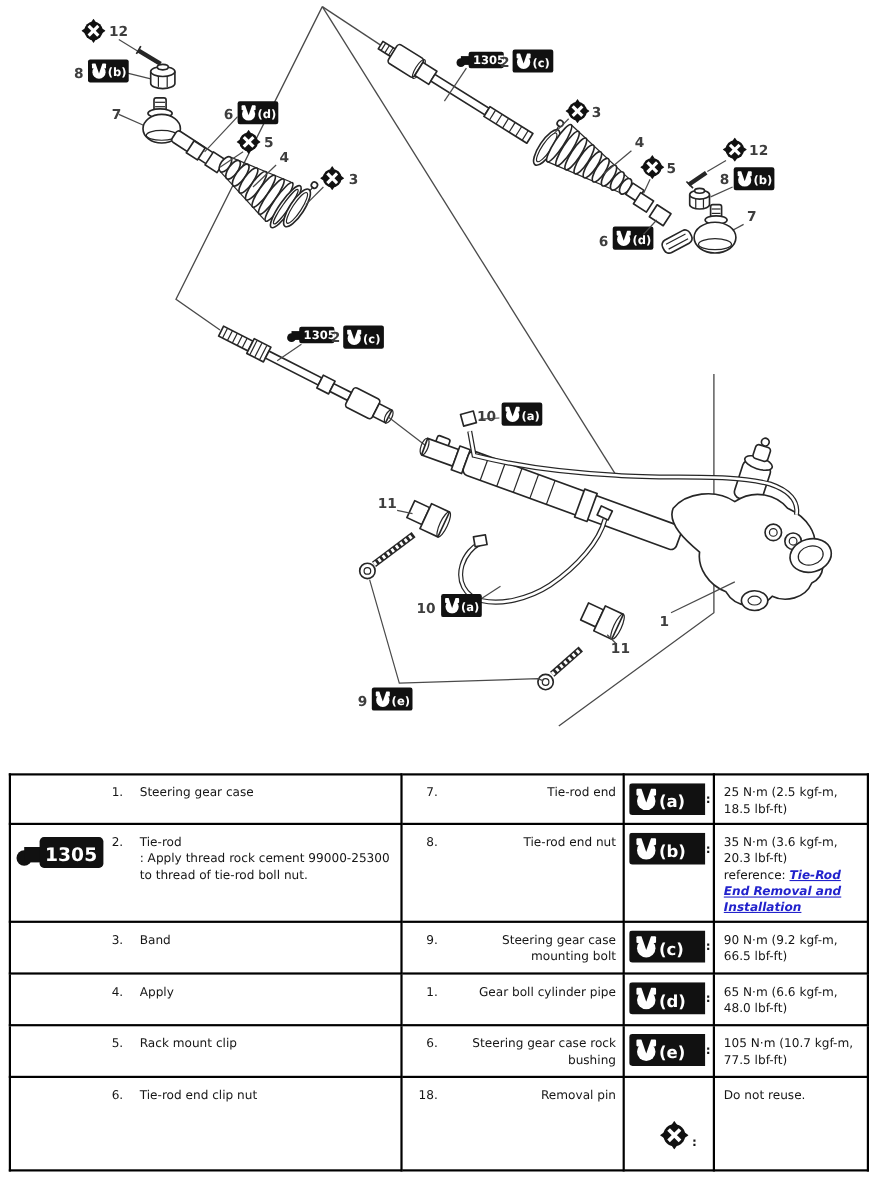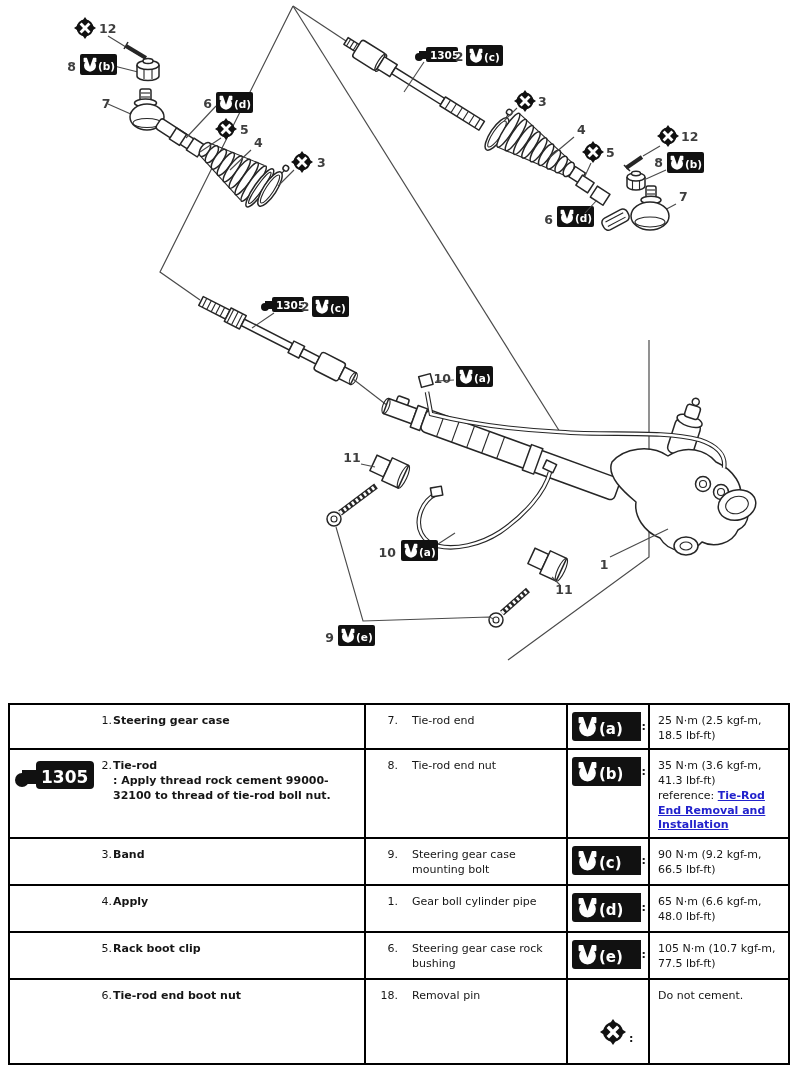--- a/index.html
+++ b/index.html
@@ -18,7 +18,7 @@
   table.parts td{border:2px solid #000;vertical-align:top;padding:9px 6px 4px 6px;overflow:hidden;}
   .numcell{display:flex;align-items:flex-start;}
   .num-l{flex:none;width:96px;text-align:right;}
-  .desc-l{margin-left:1px;width:238px;font-weight:bold;}
+  .desc-l{margin-left:15px;width:238px;}
   .num-m{flex:none;width:26px;text-align:right;}
   .desc-m{margin-left:14px;width:150px;}
   .iconcell{padding:7px 2px 4px 4px !important;}

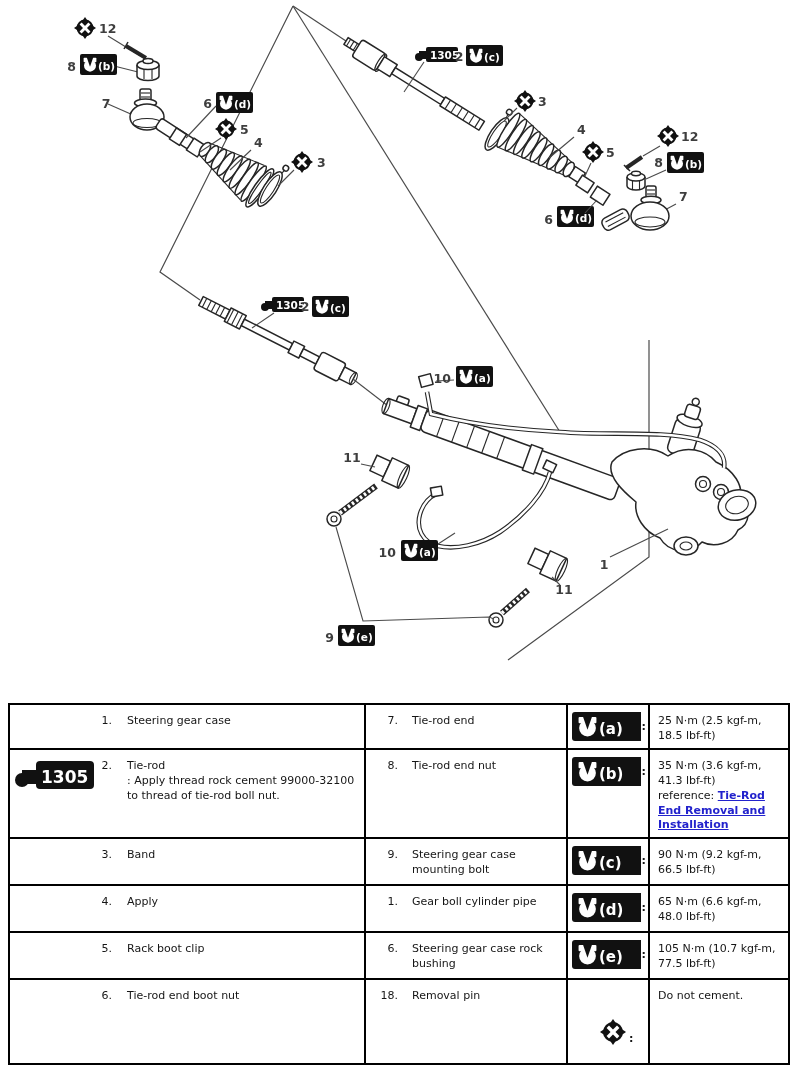--- a/index.html
+++ b/index.html
@@ -20,7 +20,7 @@
   .num-l{flex:none;width:96px;text-align:right;}
   .desc-l{margin-left:15px;width:238px;}
   .num-m{flex:none;width:26px;text-align:right;}
-  .desc-m{margin-left:14px;width:150px;}
+  .desc-m{margin-left:14px;width:150px;text-align:right;}
   .iconcell{padding:7px 2px 4px 4px !important;}
   .iconwrap{display:flex;align-items:flex-start;}
   .colon{font-weight:bold;margin-left:1px;margin-top:8px;}

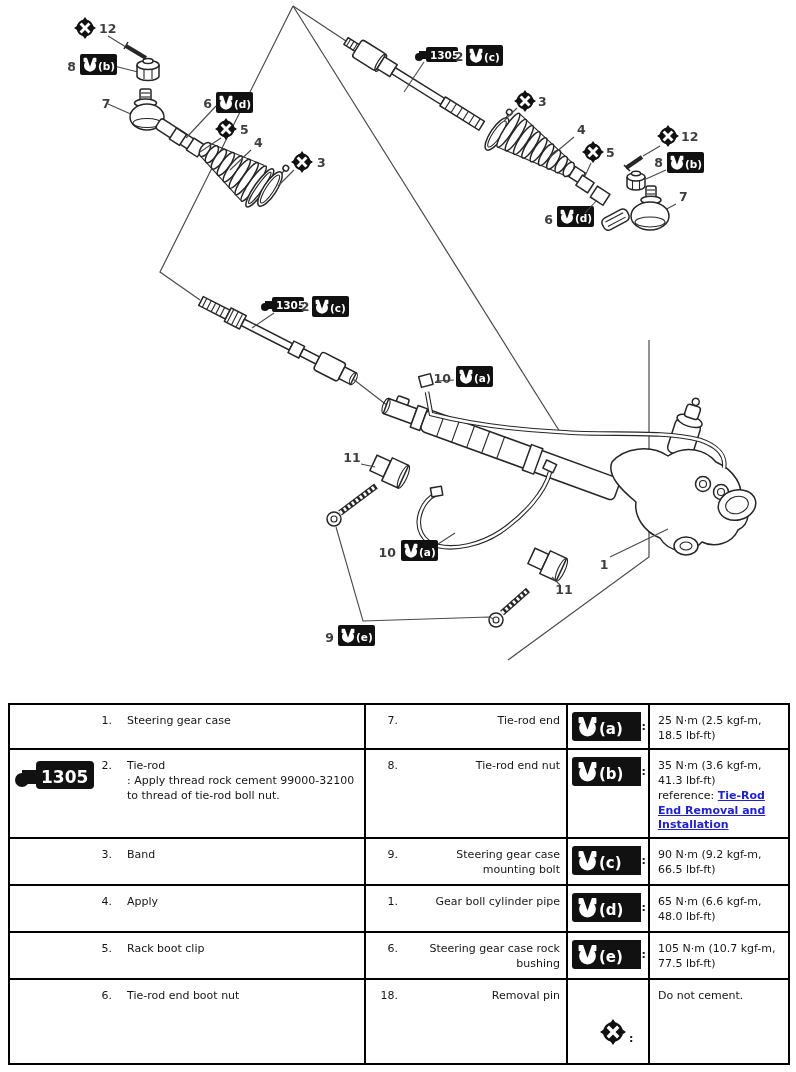--- a/index.html
+++ b/index.html
@@ -485,7 +485,7 @@
             <span class="colon">:</span>
           </div>
         </td>
-      <td class="torq"><span>35 N·m (3.6 kgf-m, 41.3 lbf-ft)</span><br><span>reference: </span><a href="#" class="ref-link">Tie-Rod End Removal and Installation</a></td>
+      <td class="torq"><span>35 N·m (3.6 kgf-m, 20.3 lbf-ft)</span><br><span>reference: </span><a href="#" class="ref-link">Tie-Rod End Removal and Installation</a></td>
     </tr>
     <tr style="height:47px">
       <td>

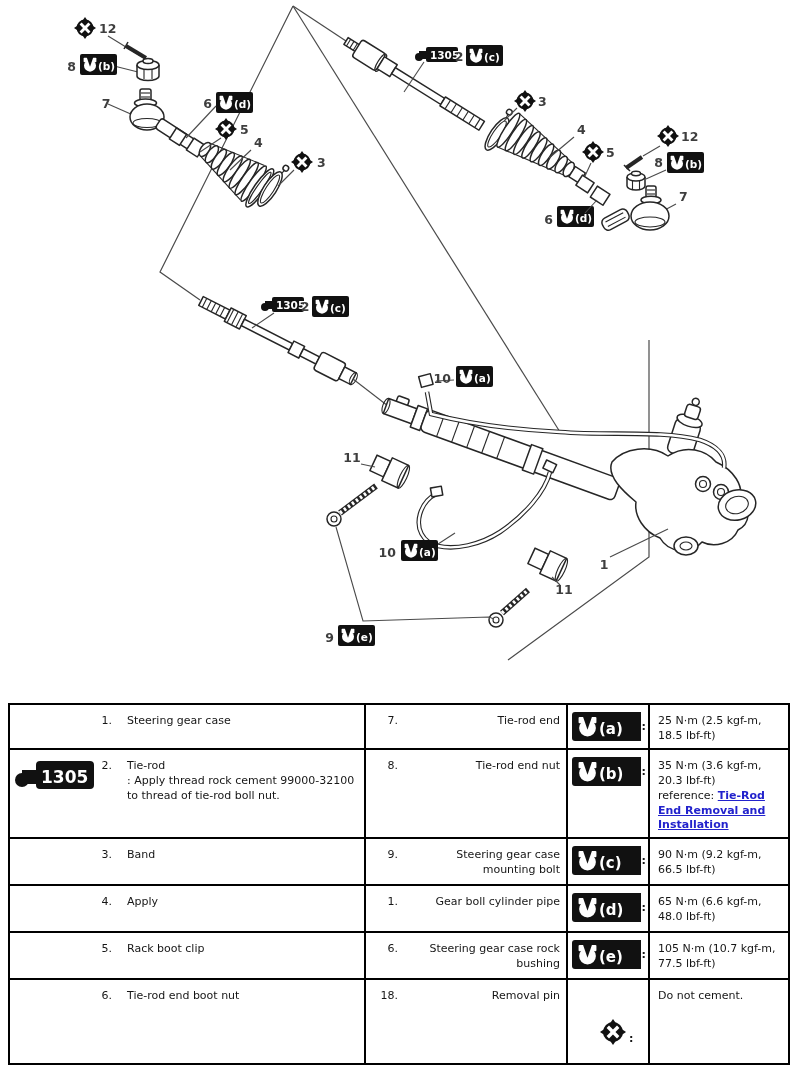--- a/index.html
+++ b/index.html
@@ -466,7 +466,7 @@
           </span>
         <div class="numcell">
             <span class="num-l">2.</span>
-            <div class="desc-l"><span>Tie-rod</span><br><span>: Apply thread rock cement 99000-32100 to thread of tie-rod boll nut.</span></div>
+            <div class="desc-l"><span>Tie-rod</span><br><span>: Apply thread rock cement 99000-25300 to thread of tie-rod boll nut.</span></div>
           </div>
       </td>
       <td>

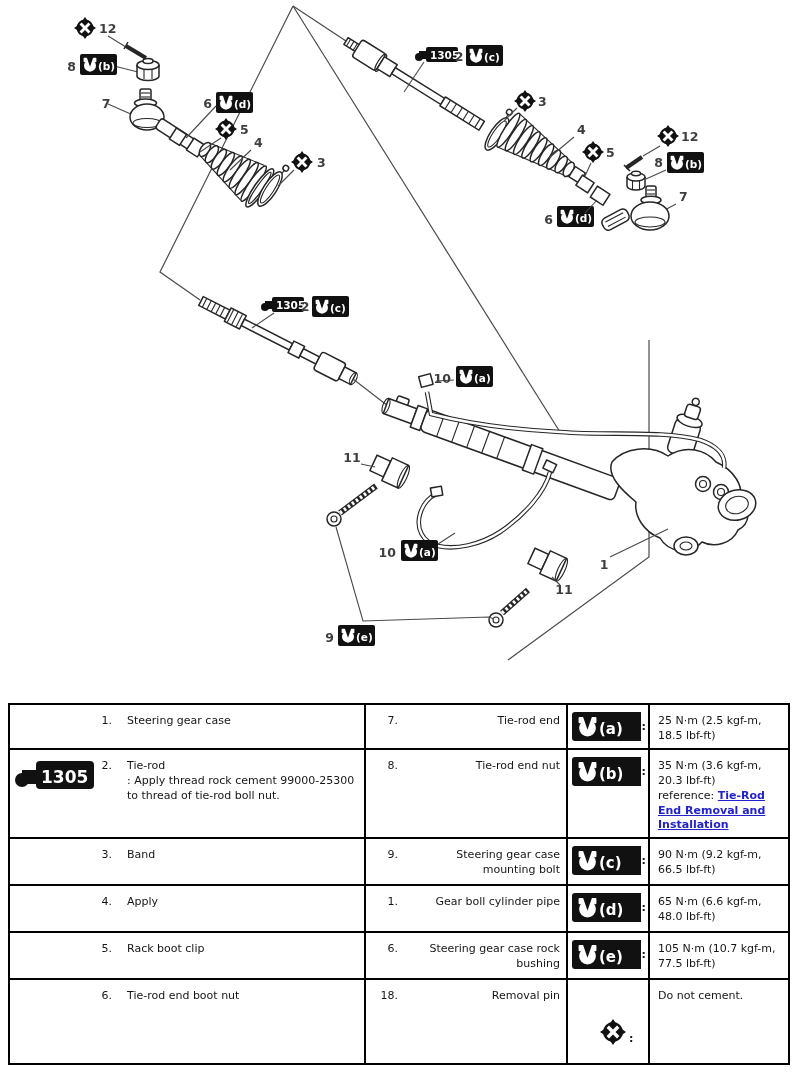--- a/index.html
+++ b/index.html
@@ -25,7 +25,7 @@
   .iconwrap{display:flex;align-items:flex-start;}
   .colon{font-weight:bold;margin-left:1px;margin-top:8px;}
   .torq{padding-left:8px !important;}
-  .ref-link{color:#2222cc;font-weight:bold;text-decoration:underline;}
+  .ref-link{color:#2222cc;font-weight:bold;font-style:italic;text-decoration:underline;}
   .row2-left{position:relative;}
   .sealant-abs{position:absolute;left:4px;top:8px;}
   .reuse-wrap{display:flex;align-items:flex-end;margin-top:30px;}

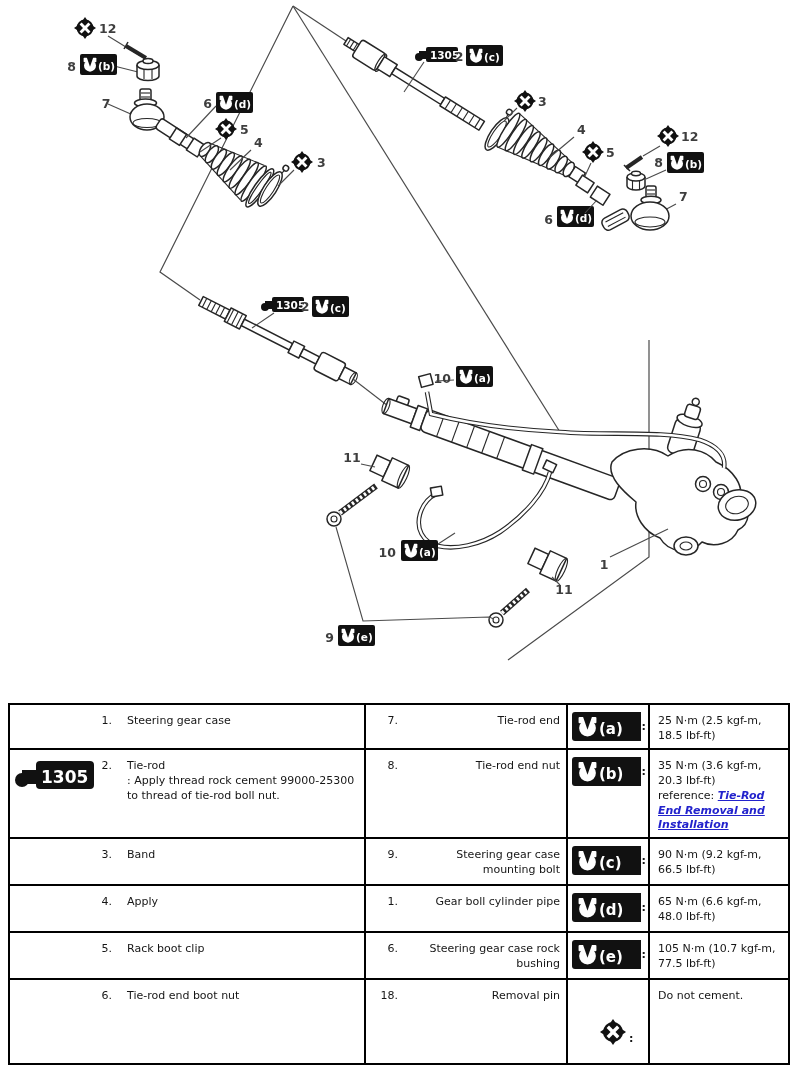--- a/index.html
+++ b/index.html
@@ -541,7 +541,7 @@
       <td>
           <div class="numcell">
             <span class="num-l">5.</span>
-            <div class="desc-l">Rack boot clip</div>
+            <div class="desc-l">Rack mount clip</div>
           </div>
         </td>
       <td>

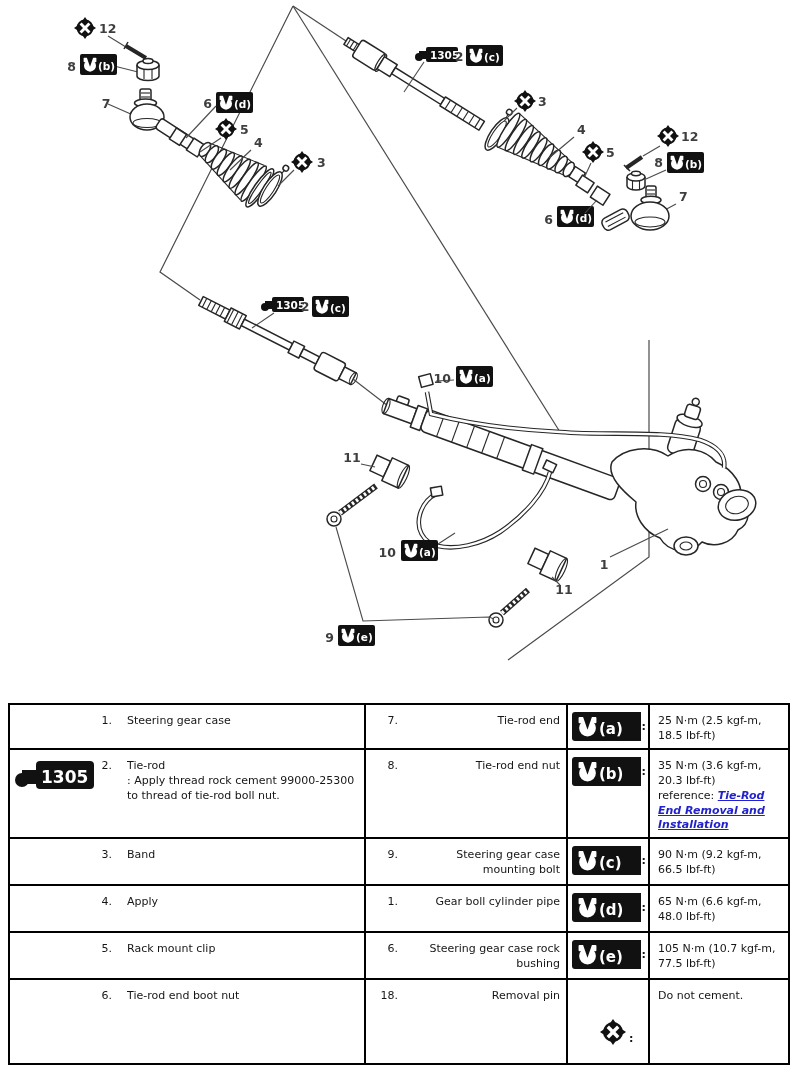--- a/index.html
+++ b/index.html
@@ -566,7 +566,7 @@
       <td>
           <div class="numcell">
             <span class="num-l">6.</span>
-            <div class="desc-l">Tie-rod end boot nut</div>
+            <div class="desc-l">Tie-rod end clip nut</div>
           </div>
         </td>
       <td>

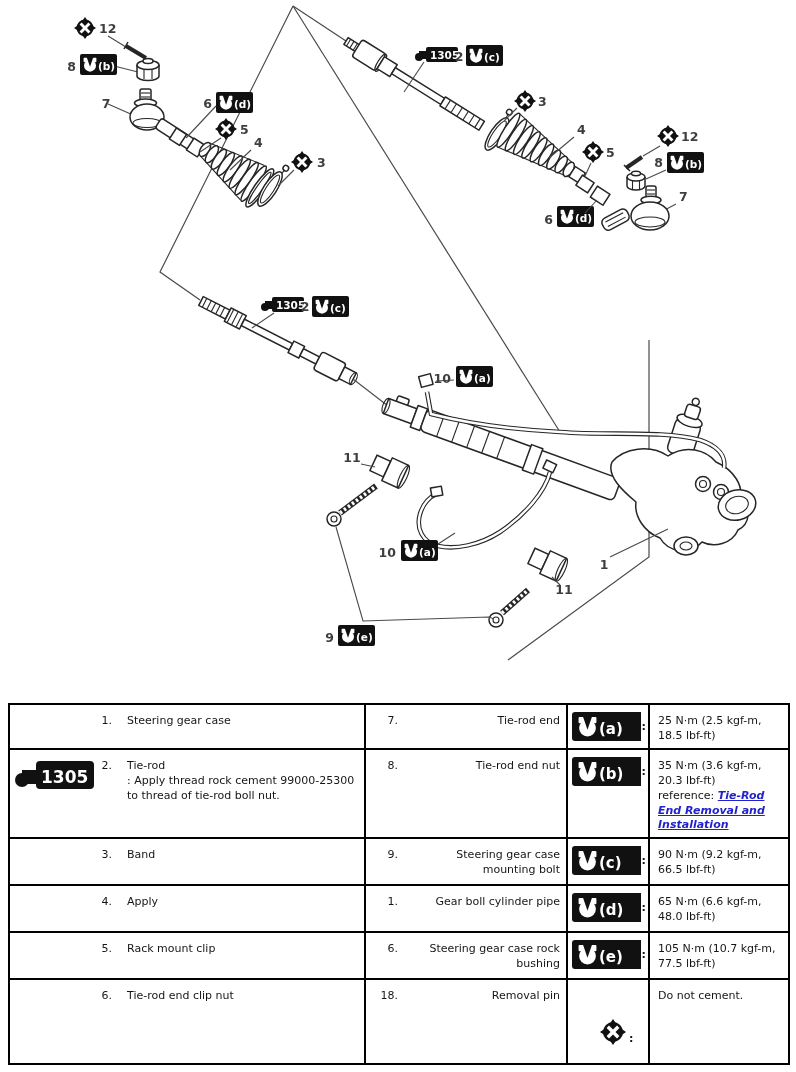--- a/index.html
+++ b/index.html
@@ -583,7 +583,7 @@
             <span class="colon" style="margin-top:0">:</span>
           </div>
         </td>
-      <td class="torq">Do not cement.</td>
+      <td class="torq">Do not reuse.</td>
     </tr>
   </tbody>
 </table>

